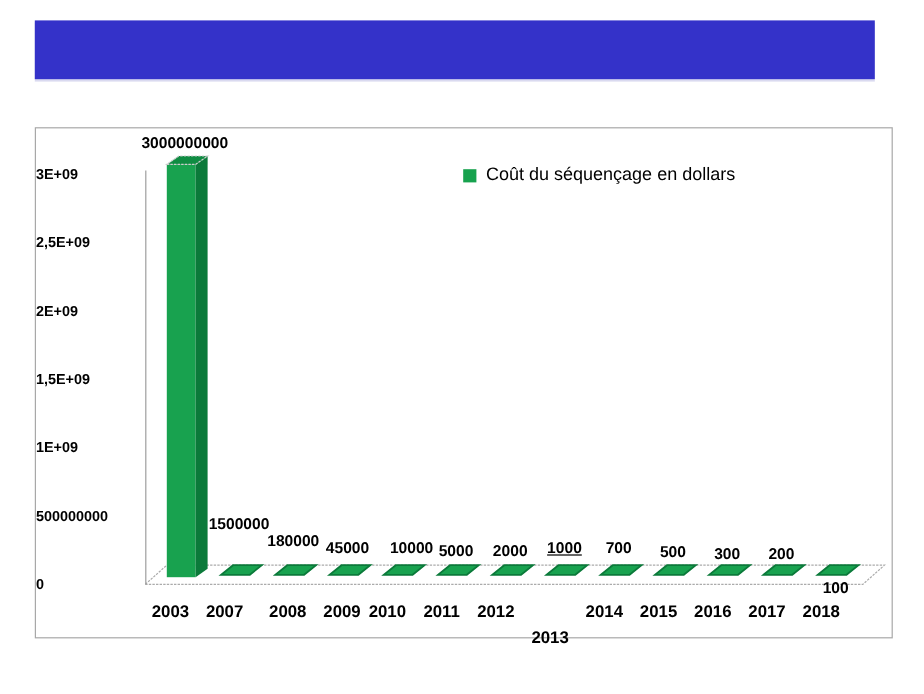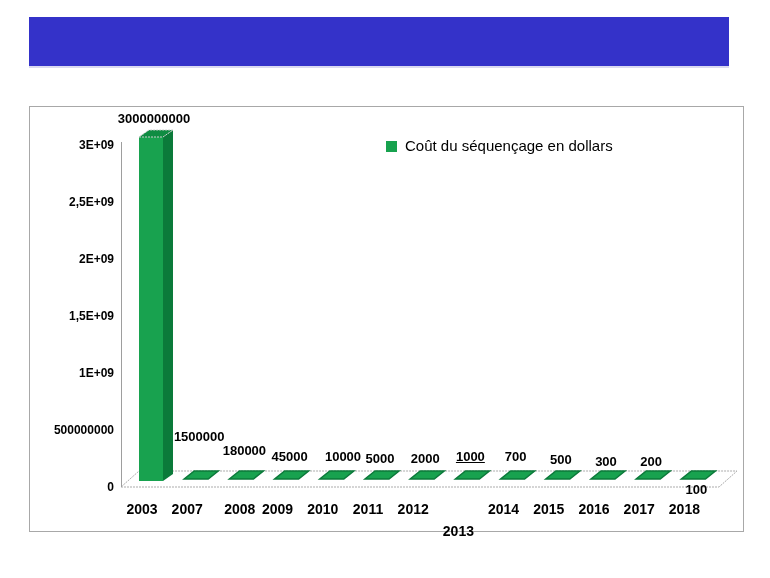--- a/index.html
+++ b/index.html
@@ -17,7 +17,7 @@
   }
   #plot-svg{position:absolute;left:0;top:0;}
   .ytick{
-    position:absolute;left:0;width:84px;text-align:right;
+    position:absolute;left:0;width:84px;text-align:left;
     font-size:12px;font-weight:bold;color:#000;line-height:16px;white-space:nowrap;
   }
   .xtick{

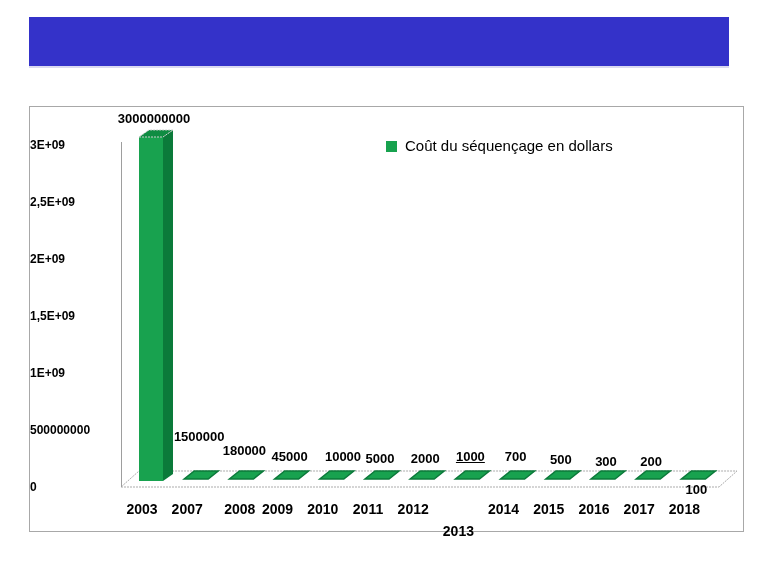--- a/index.html
+++ b/index.html
@@ -72,7 +72,7 @@
         <div class="xtick" style="left: 89px; top: 394px;">2003</div>
         <div class="xtick" style="left: 134.2px; top: 394px;">2007</div>
         <div class="xtick" style="left: 179.4px; top: 394px; text-align: right;">2008</div>
-        <div class="xtick" style="left: 224.6px; top: 394px;">2009</div>
+        <div class="xtick" style="left: 224.6px; top: 394px; text-align: right;">2009</div>
         <div class="xtick" style="left: 269.8px; top: 394px;">2010</div>
         <div class="xtick" style="left: 315px; top: 394px;">2011</div>
         <div class="xtick" style="left: 360.2px; top: 394px;">2012</div>

